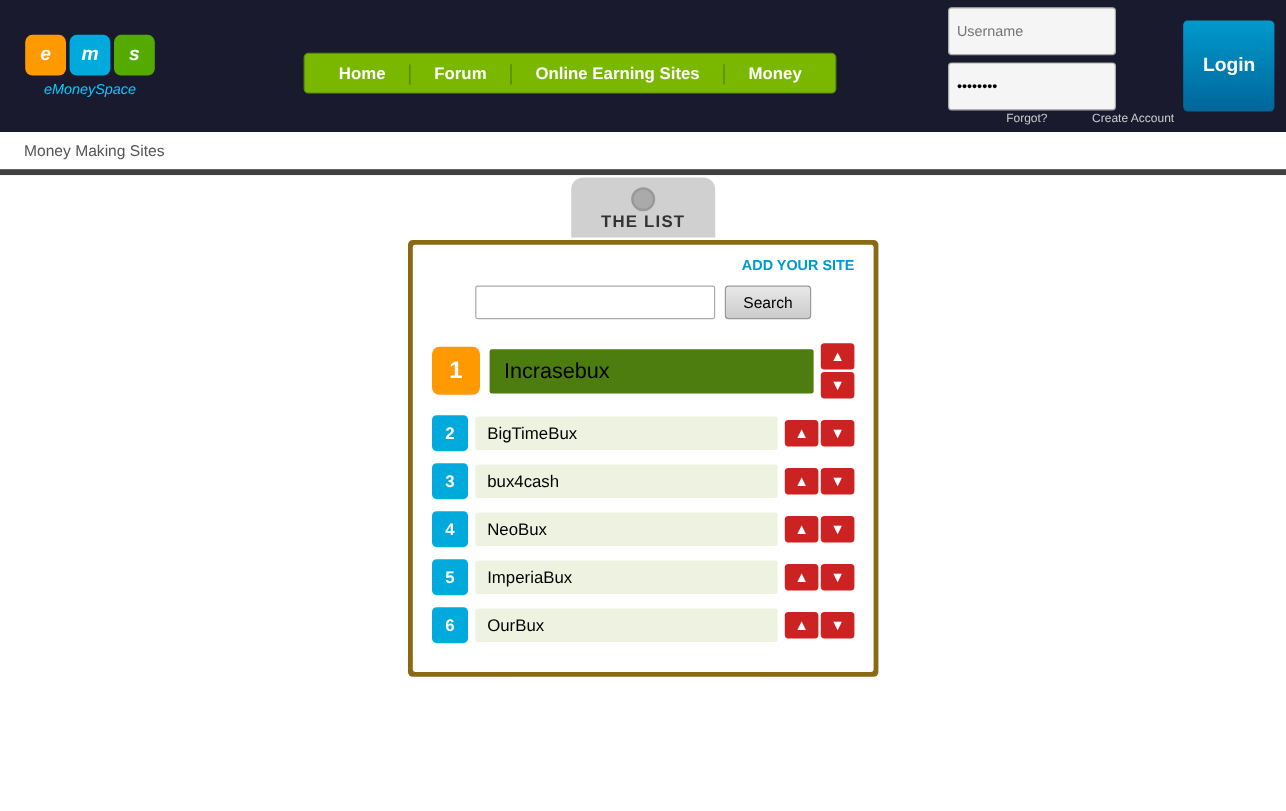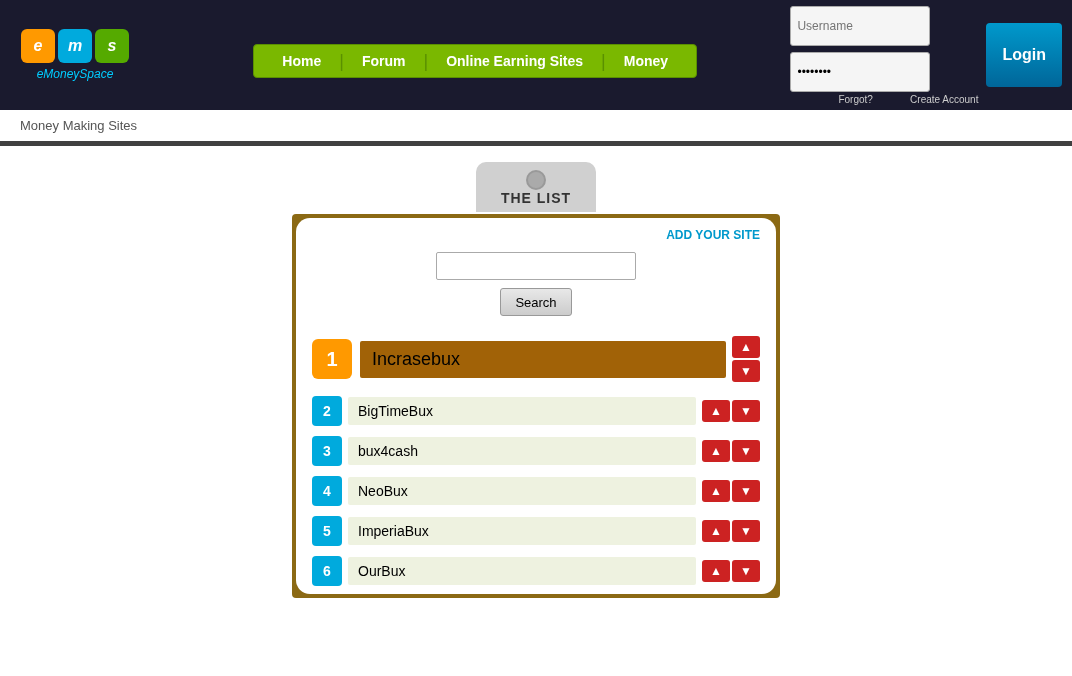--- a/index.html
+++ b/index.html
@@ -101,7 +101,7 @@
       font-size: 16px;
       font-weight: bold;
       cursor: pointer;
-      height: 64px;
+      height: 76px;
     }
     .login-links {
       display: flex;

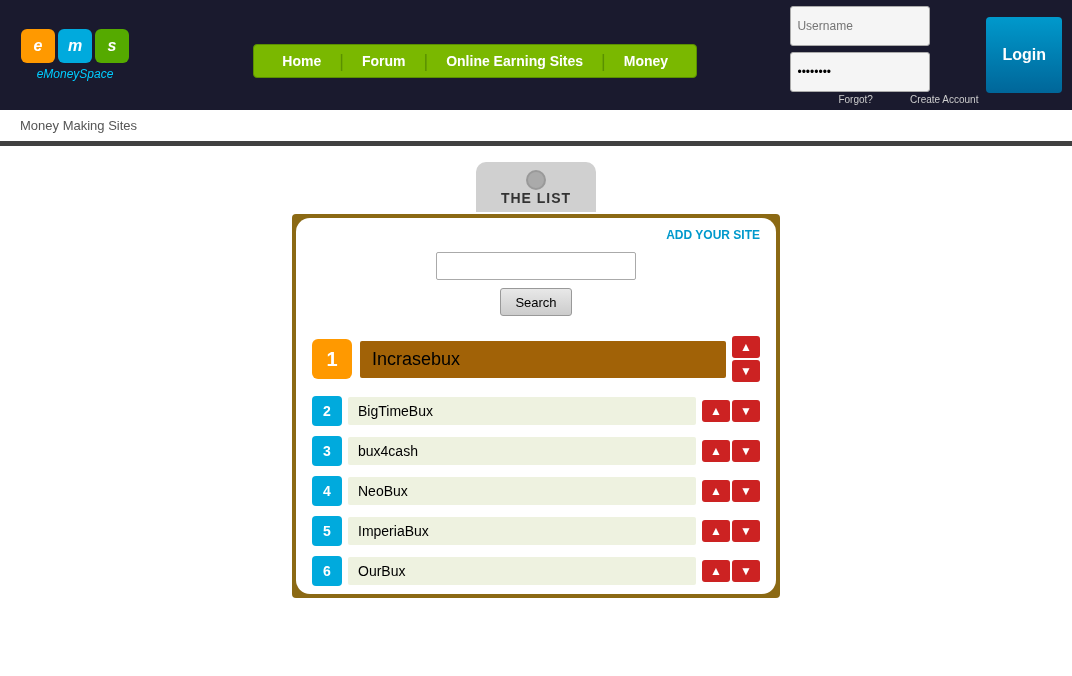--- a/index.html
+++ b/index.html
@@ -140,8 +140,8 @@
 
     .clipboard-wrapper {
       position: relative;
-      width: 488px;
-      margin-top: 26px;
+      width: 392px;
+      margin-top: 12px;
     }
 
     

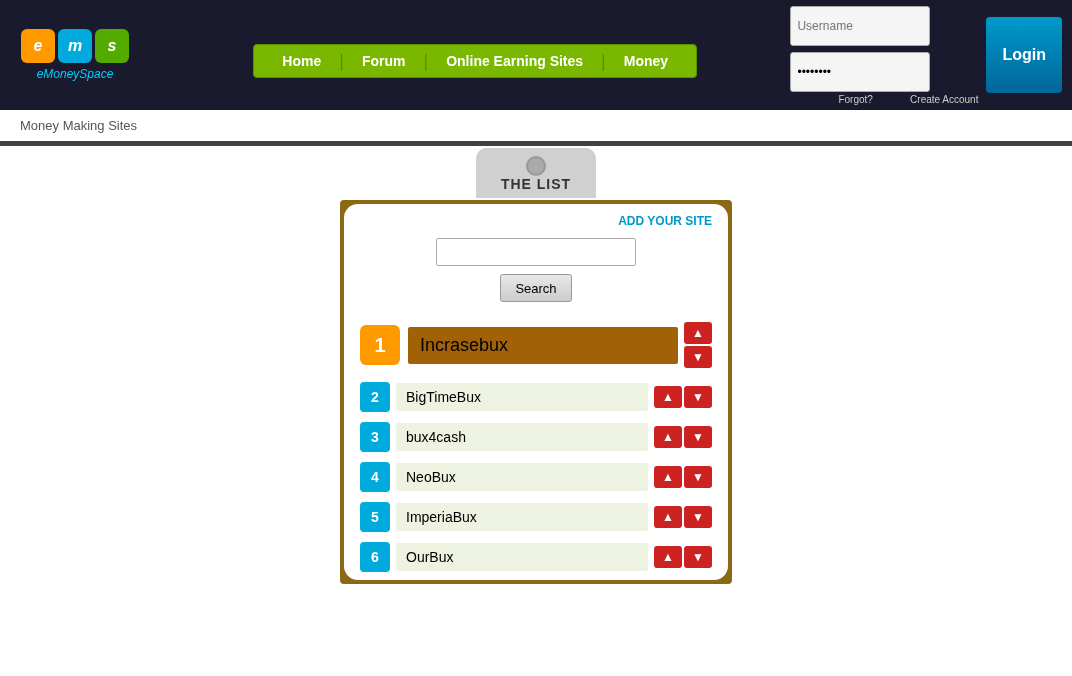--- a/index.html
+++ b/index.html
@@ -186,8 +186,8 @@
     }
     .clipboard-paper {
       background: #fff;
-      border-radius: 14px;
-      padding: 10px 16px 8px;
+      border-radius: 2px;
+      padding: 10px 16px 24px;
     }
 
     .add-your-site {

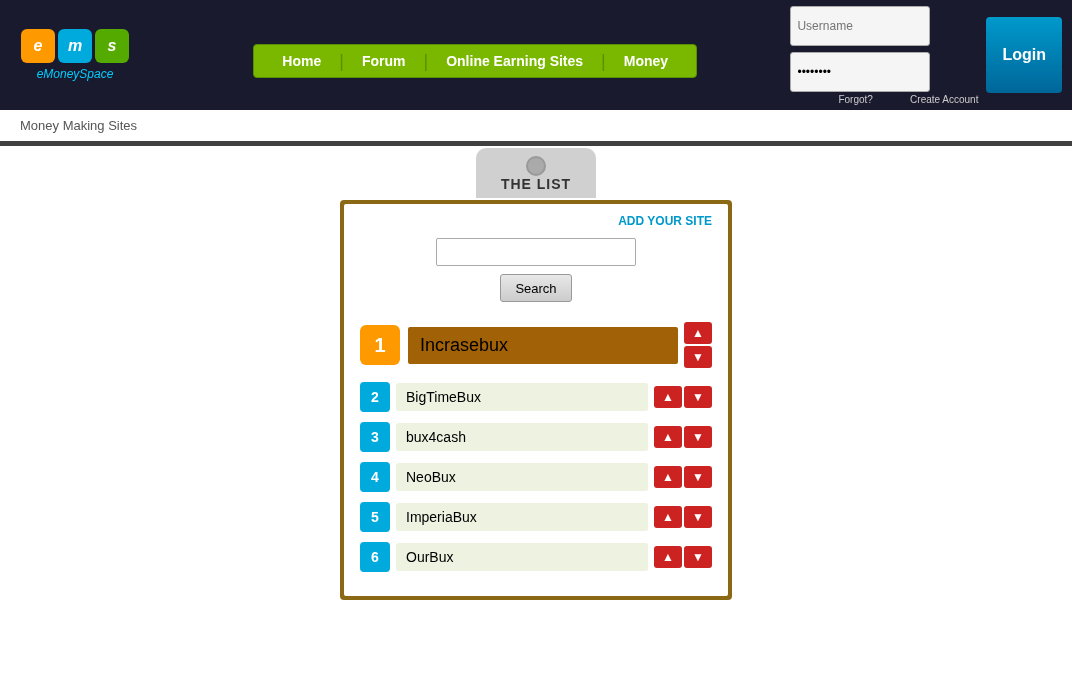--- a/index.html
+++ b/index.html
@@ -205,7 +205,6 @@
       gap: 8px;
       margin-bottom: 20px;
       justify-content: center;
-      flex-direction: column;
     }
     .search-input {
       width: 200px;

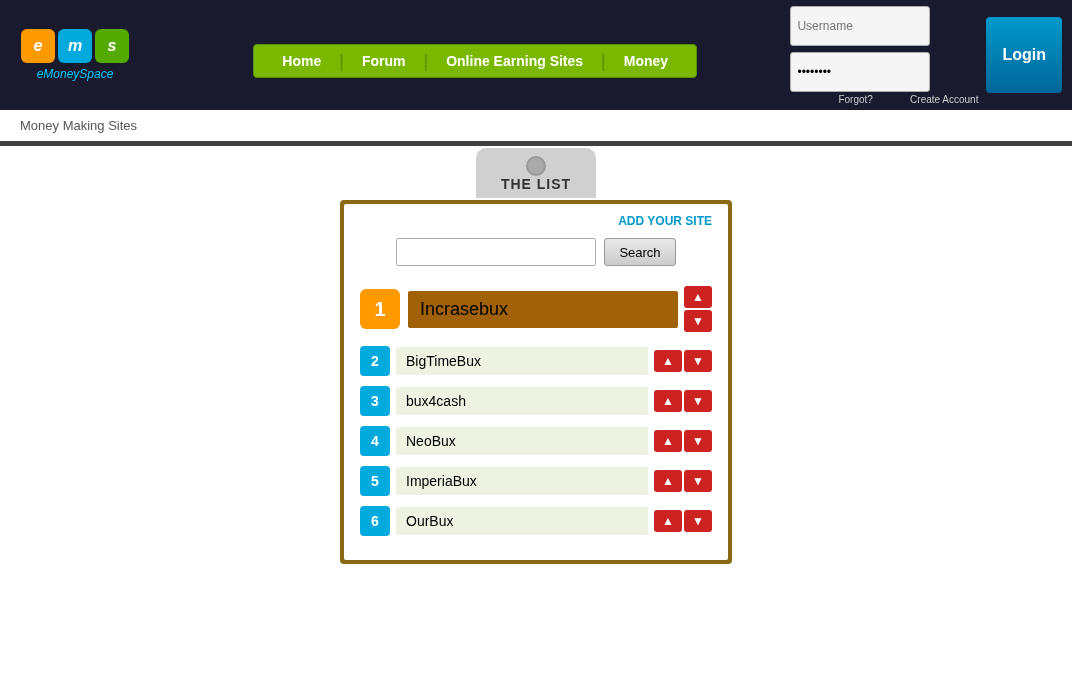--- a/index.html
+++ b/index.html
@@ -245,7 +245,7 @@
       margin-right: 8px;
     }
     .site-name-1 {
-      background: #a16207;
+      background: #4d7c0f;
       flex: 1;
       padding: 8px 12px;
       font-size: 18px;

